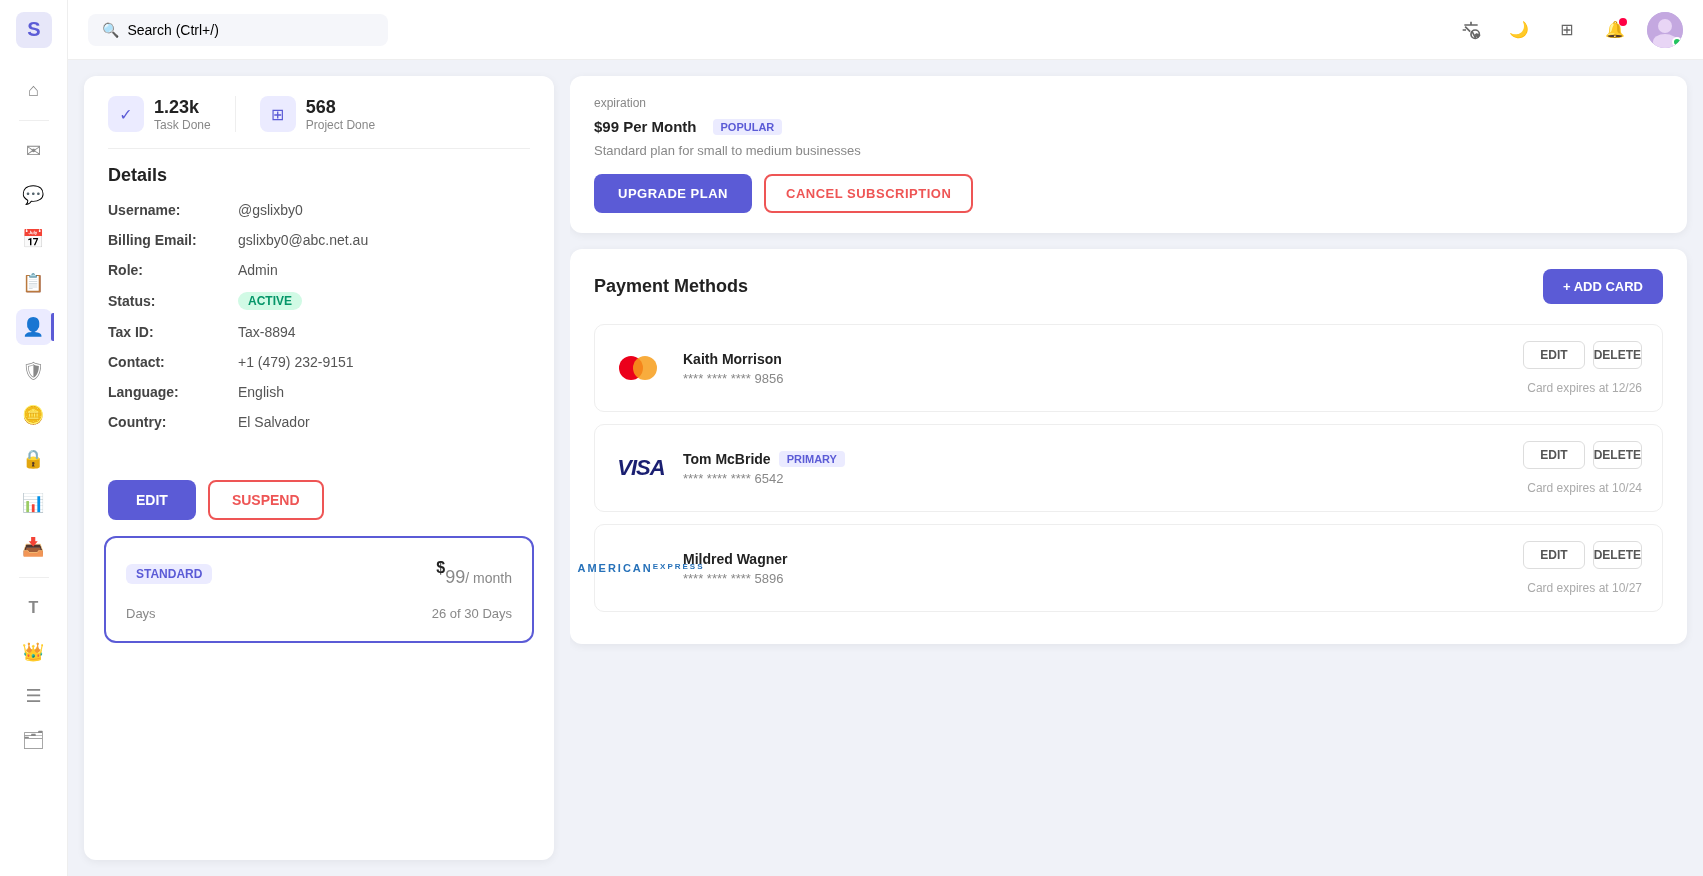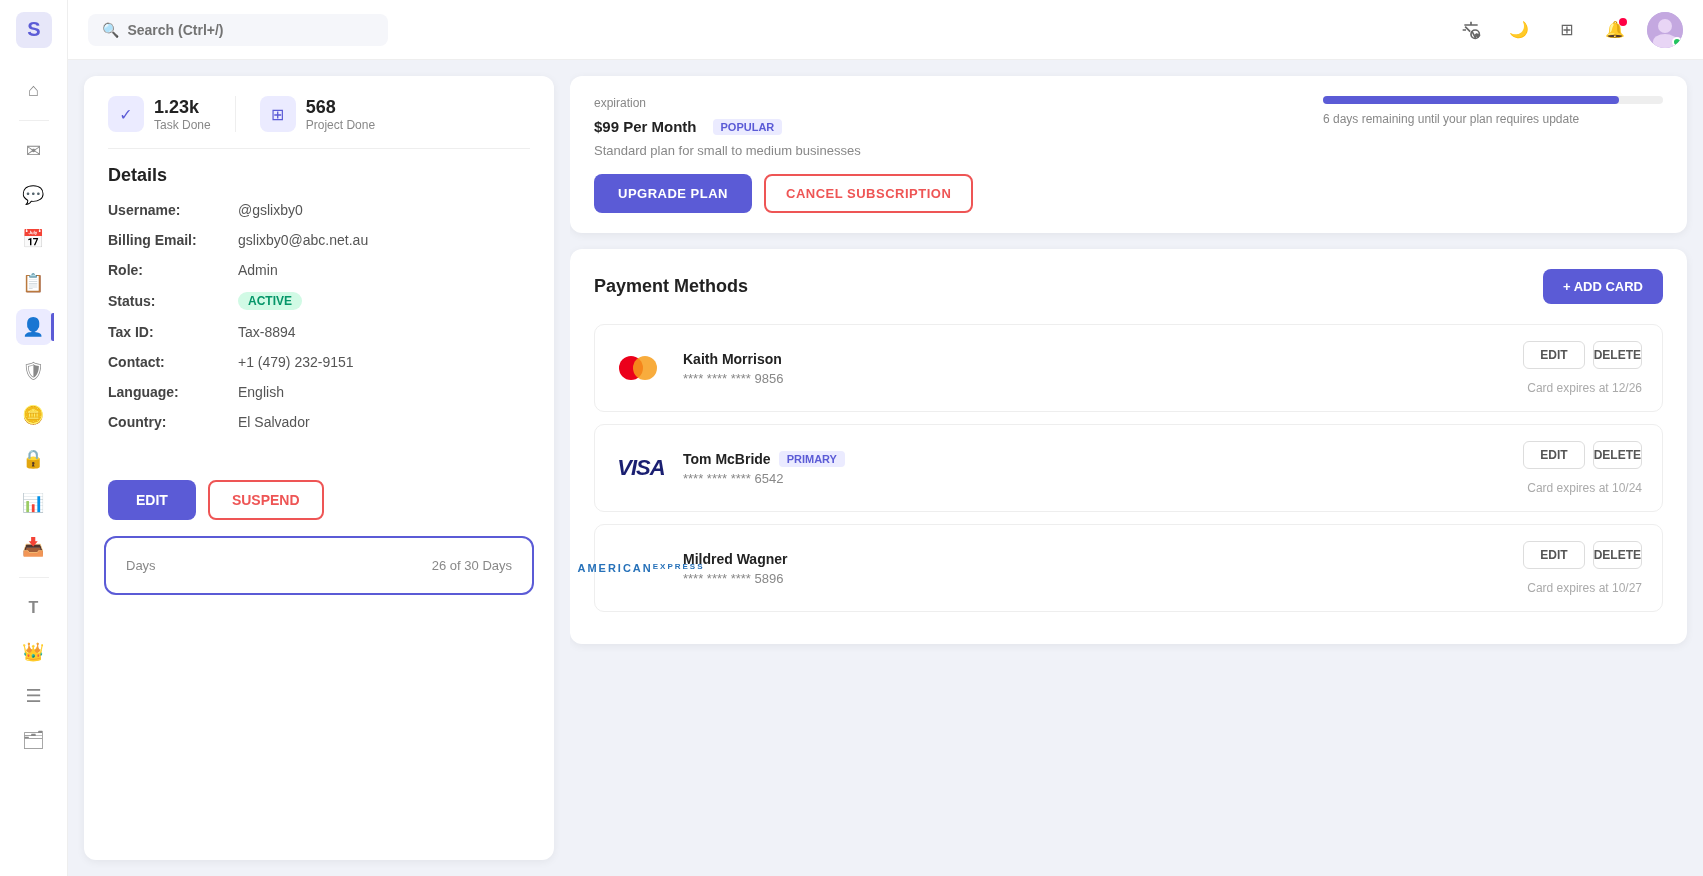--- a/index.html
+++ b/index.html
@@ -149,7 +149,7 @@
     <div class="topbar">
       <div class="search-box">
         <span>🔍</span>
-        <span style="color:#737373;font-size:14px;font-weight:bold;">Search (Ctrl+/)</span>
+        <span style="color:#000000;font-size:14px;">Search (Ctrl+/)</span>
       </div>
       <div class="topbar-right">
         <div class="topbar-icon">

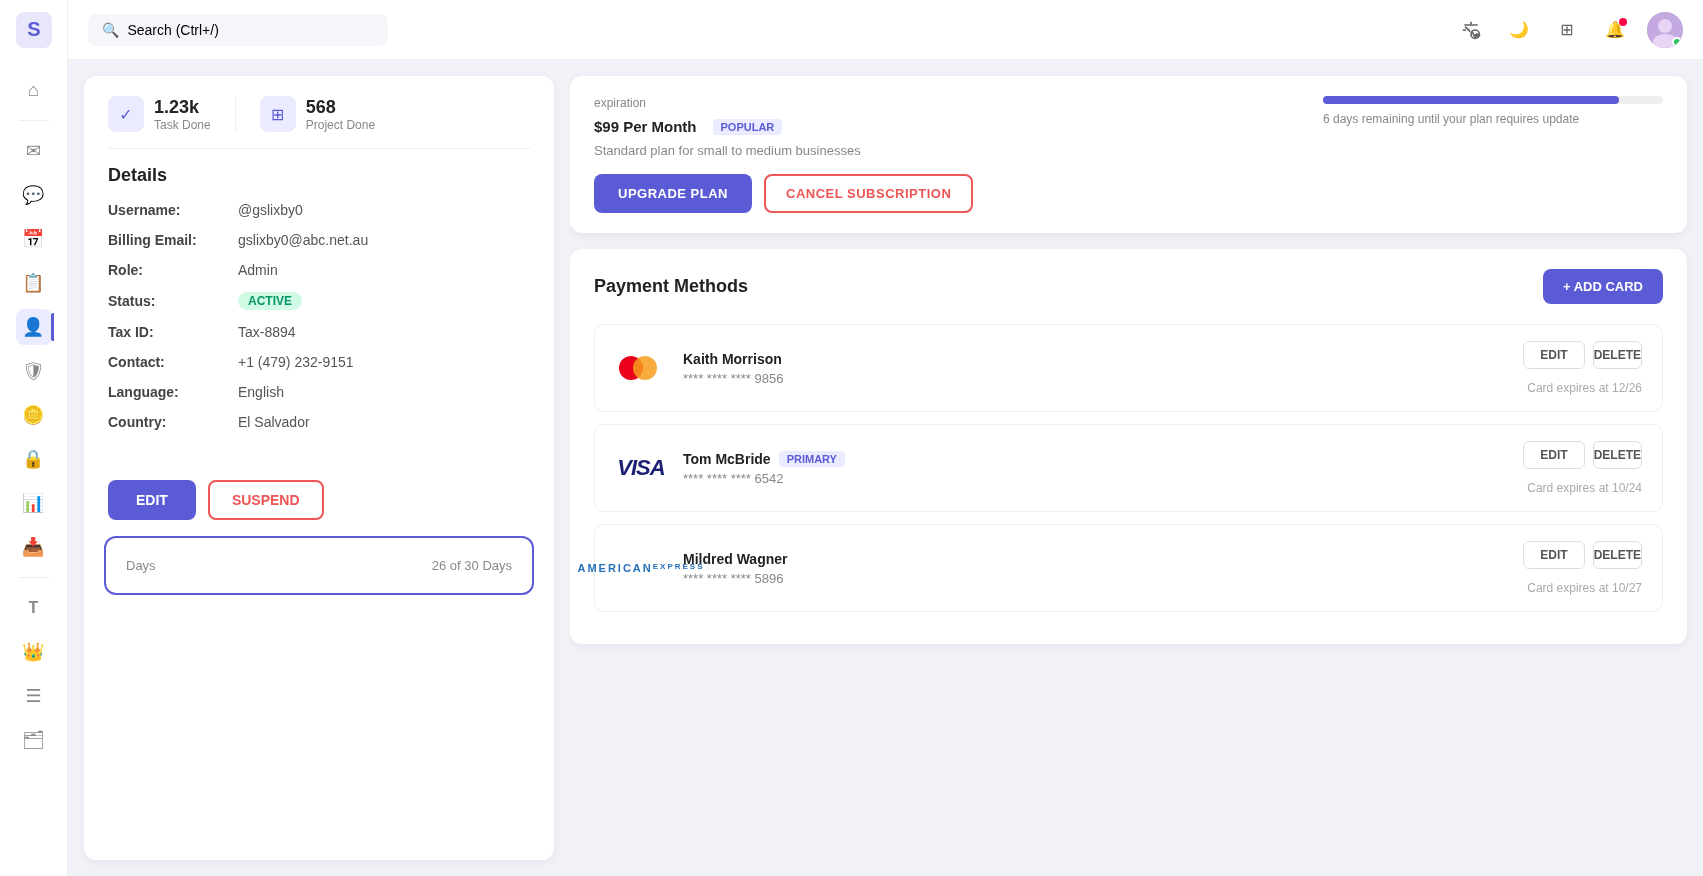--- a/index.html
+++ b/index.html
@@ -263,12 +263,6 @@
                 <button class="btn-cancel">CANCEL SUBSCRIPTION</button>
               </div>
             </div>
-            <div class="expiry-bar-row" style="min-width:340px;">
-              <div class="progress-bar-outer">
-                <div class="progress-bar-inner" style="width:87%;"></div>
-              </div>
-              <div class="days-remaining">6 days remaining until your plan requires update</div>
-            </div>
           </div>
         </div>
 

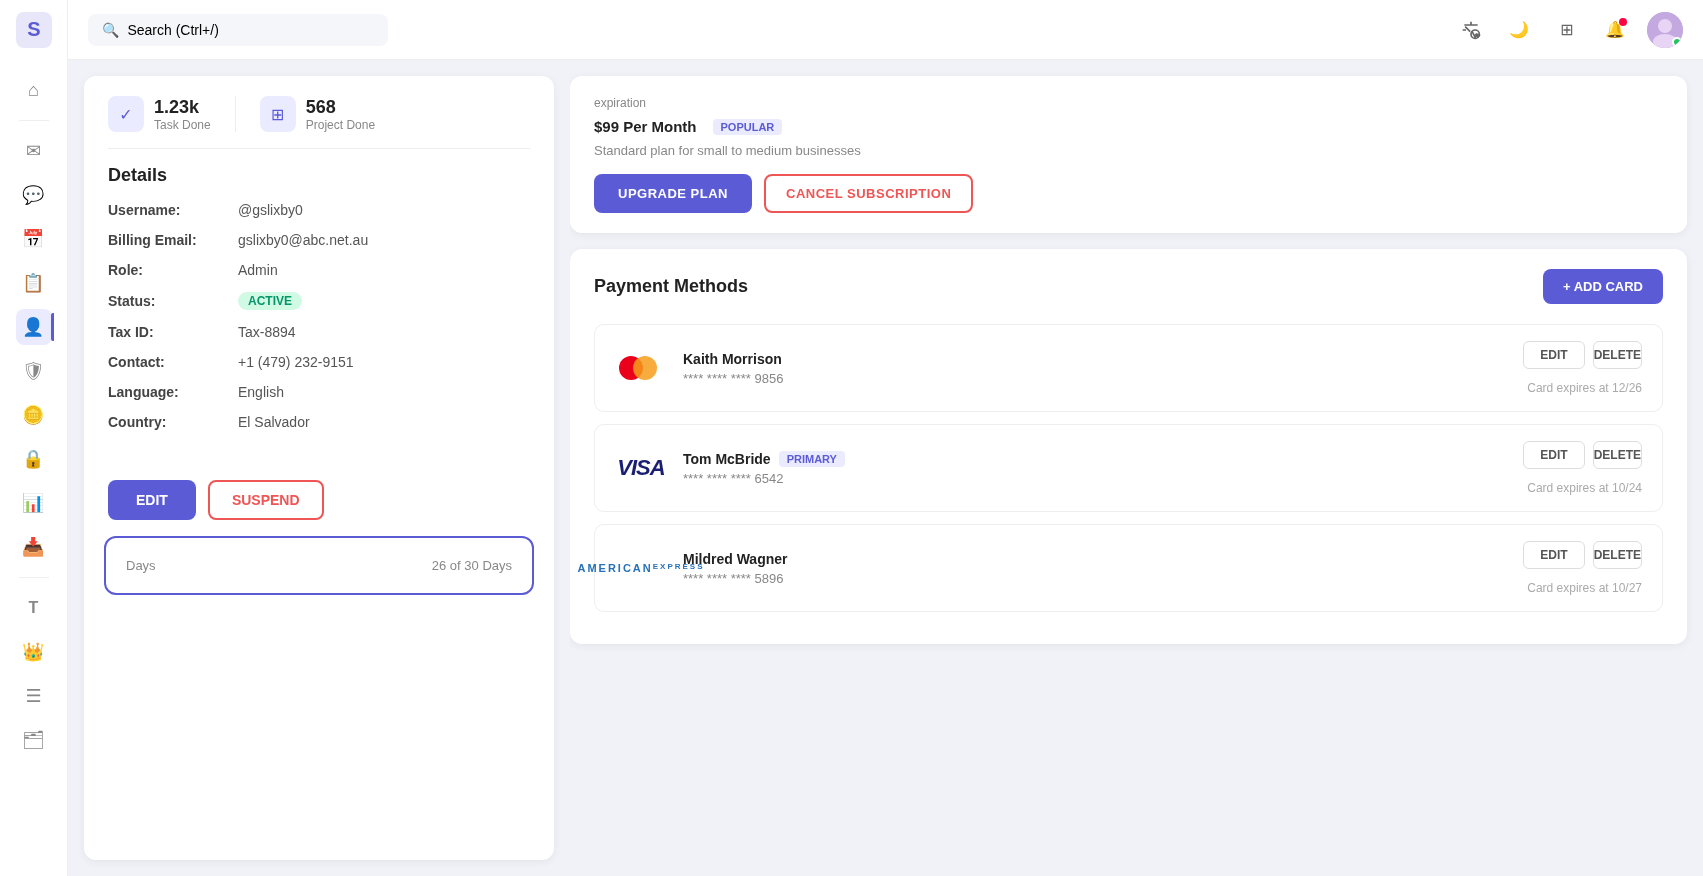--- a/index.html
+++ b/index.html
@@ -240,6 +240,12 @@
         </div>
 
         <div class="plan-card">
+          <div class="plan-header">
+            <span class="plan-badge">STANDARD</span>
+            <div class="plan-price">
+              <sup>$</sup><span>99</span><span style="font-size:14px;color:#888;">/ month</span>
+            </div>
+          </div>
           <div class="plan-progress-row">
             <span>Days</span>
             <span>26 of 30 Days</span>

